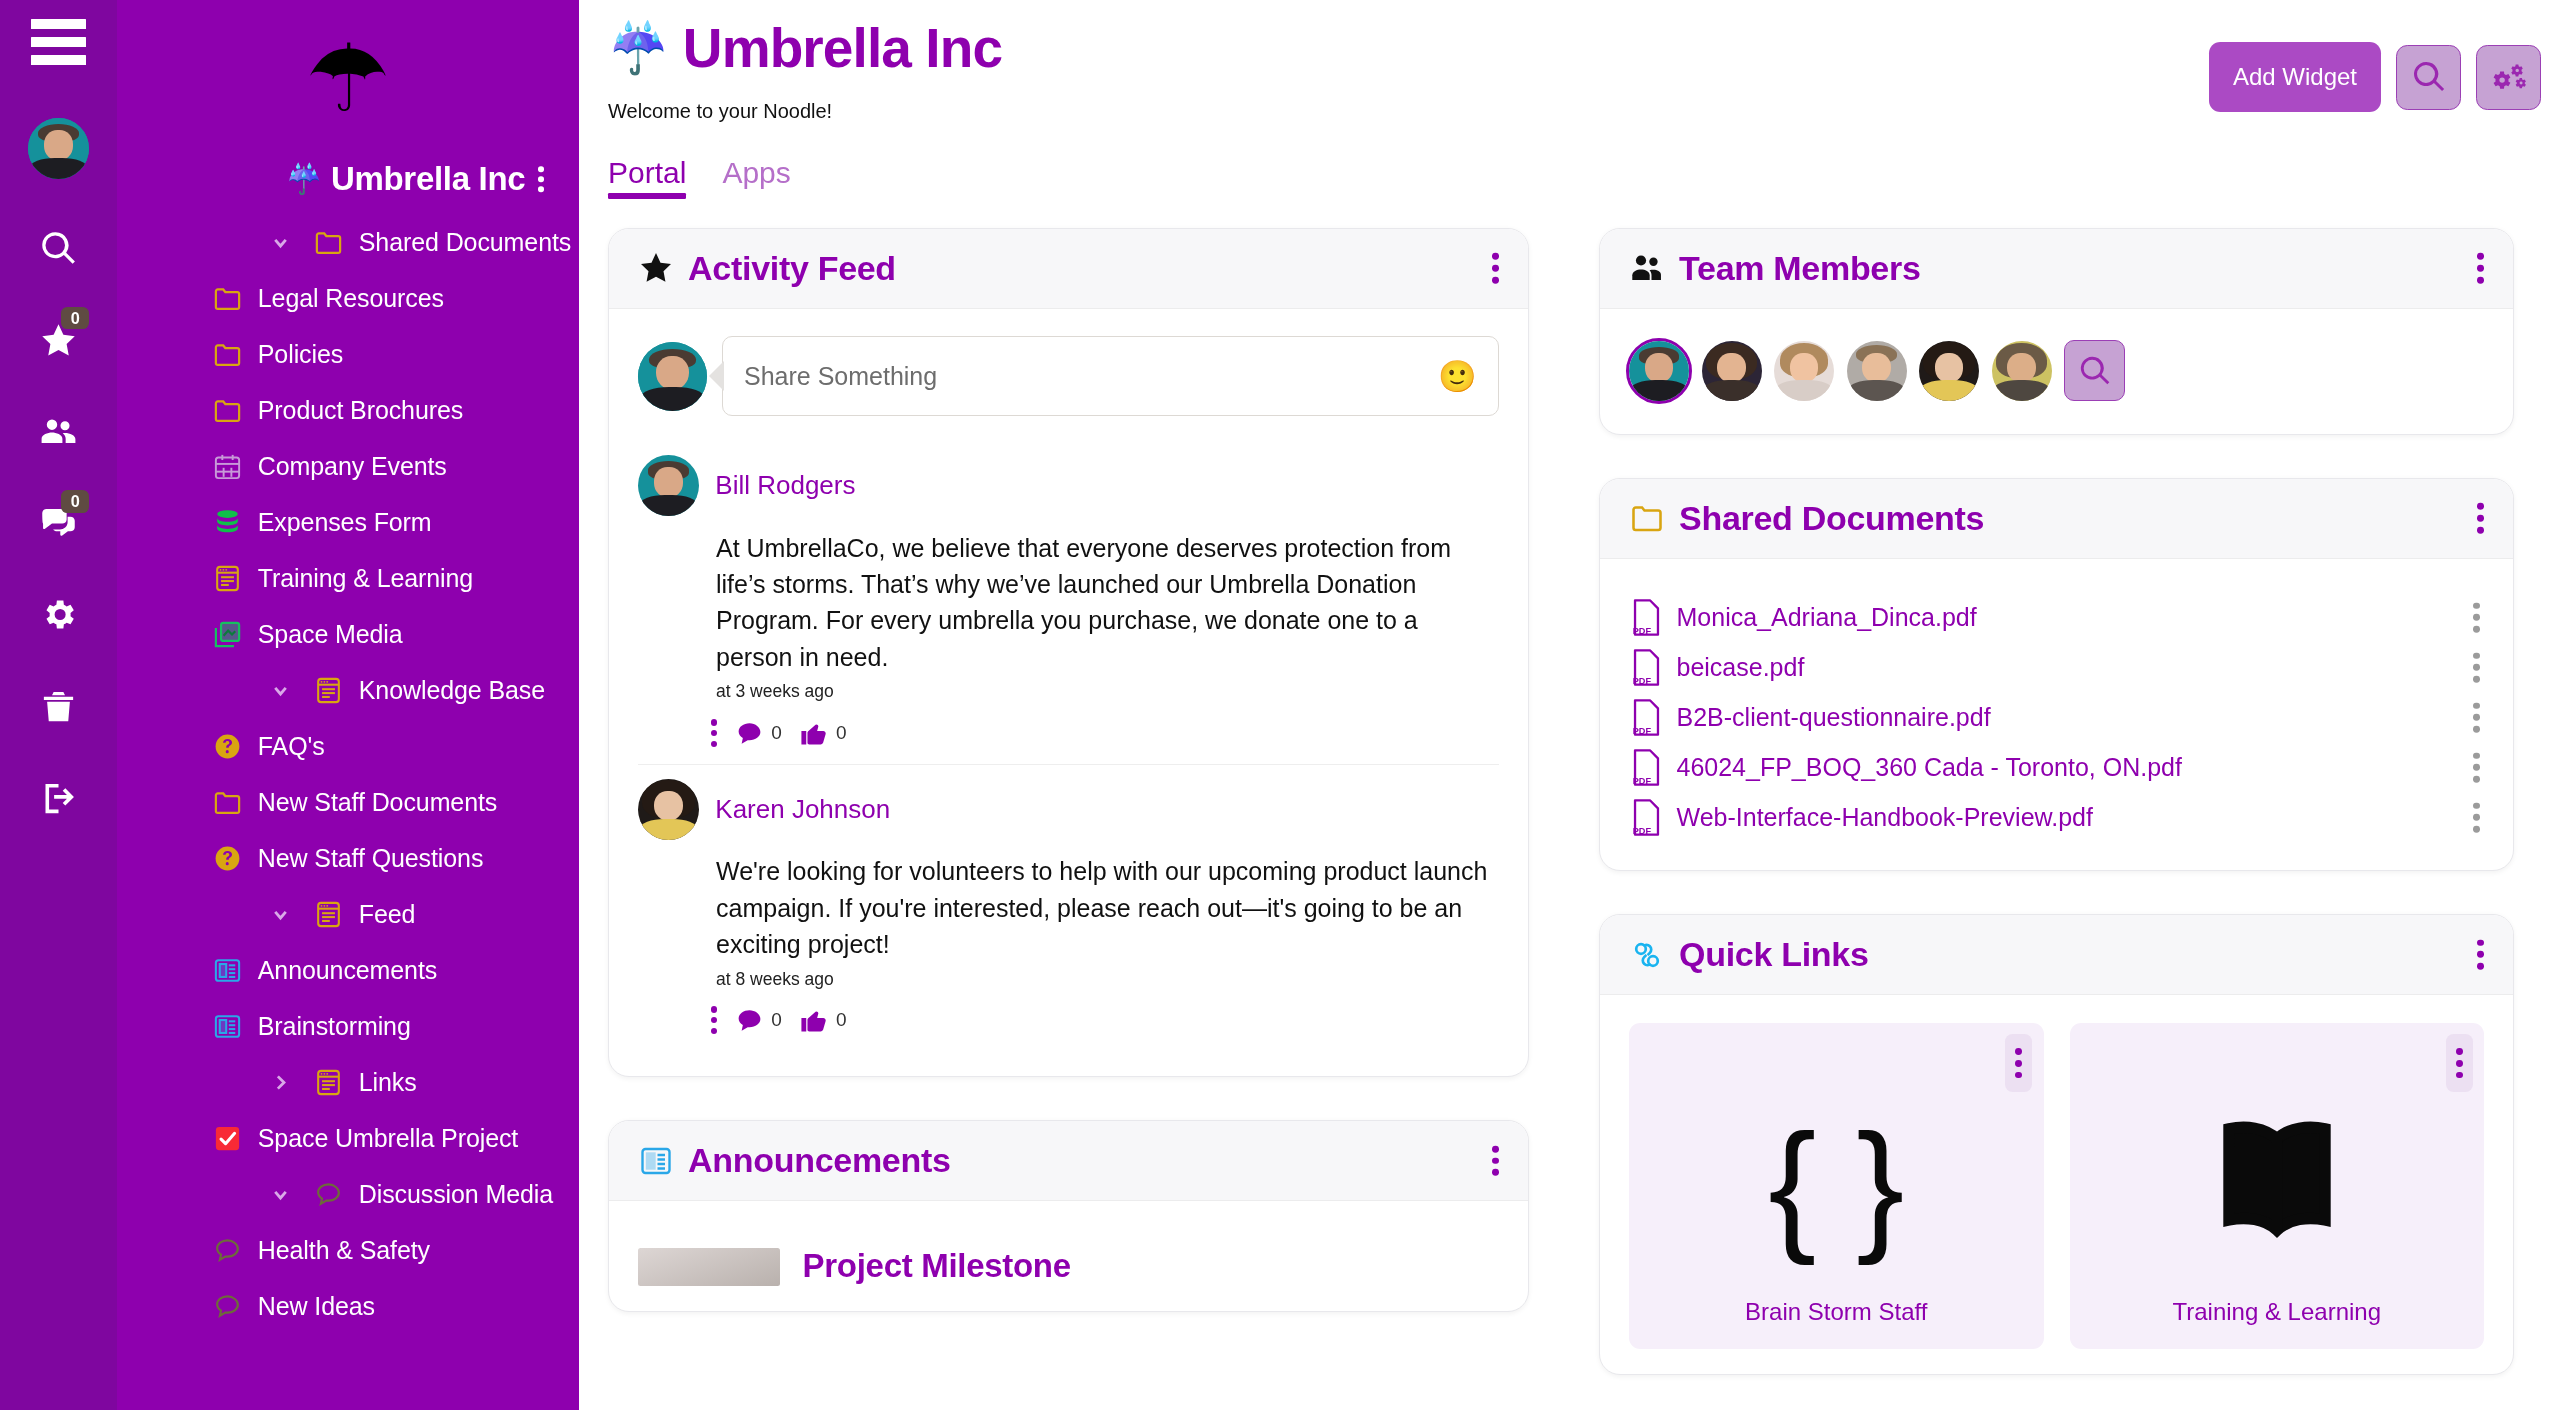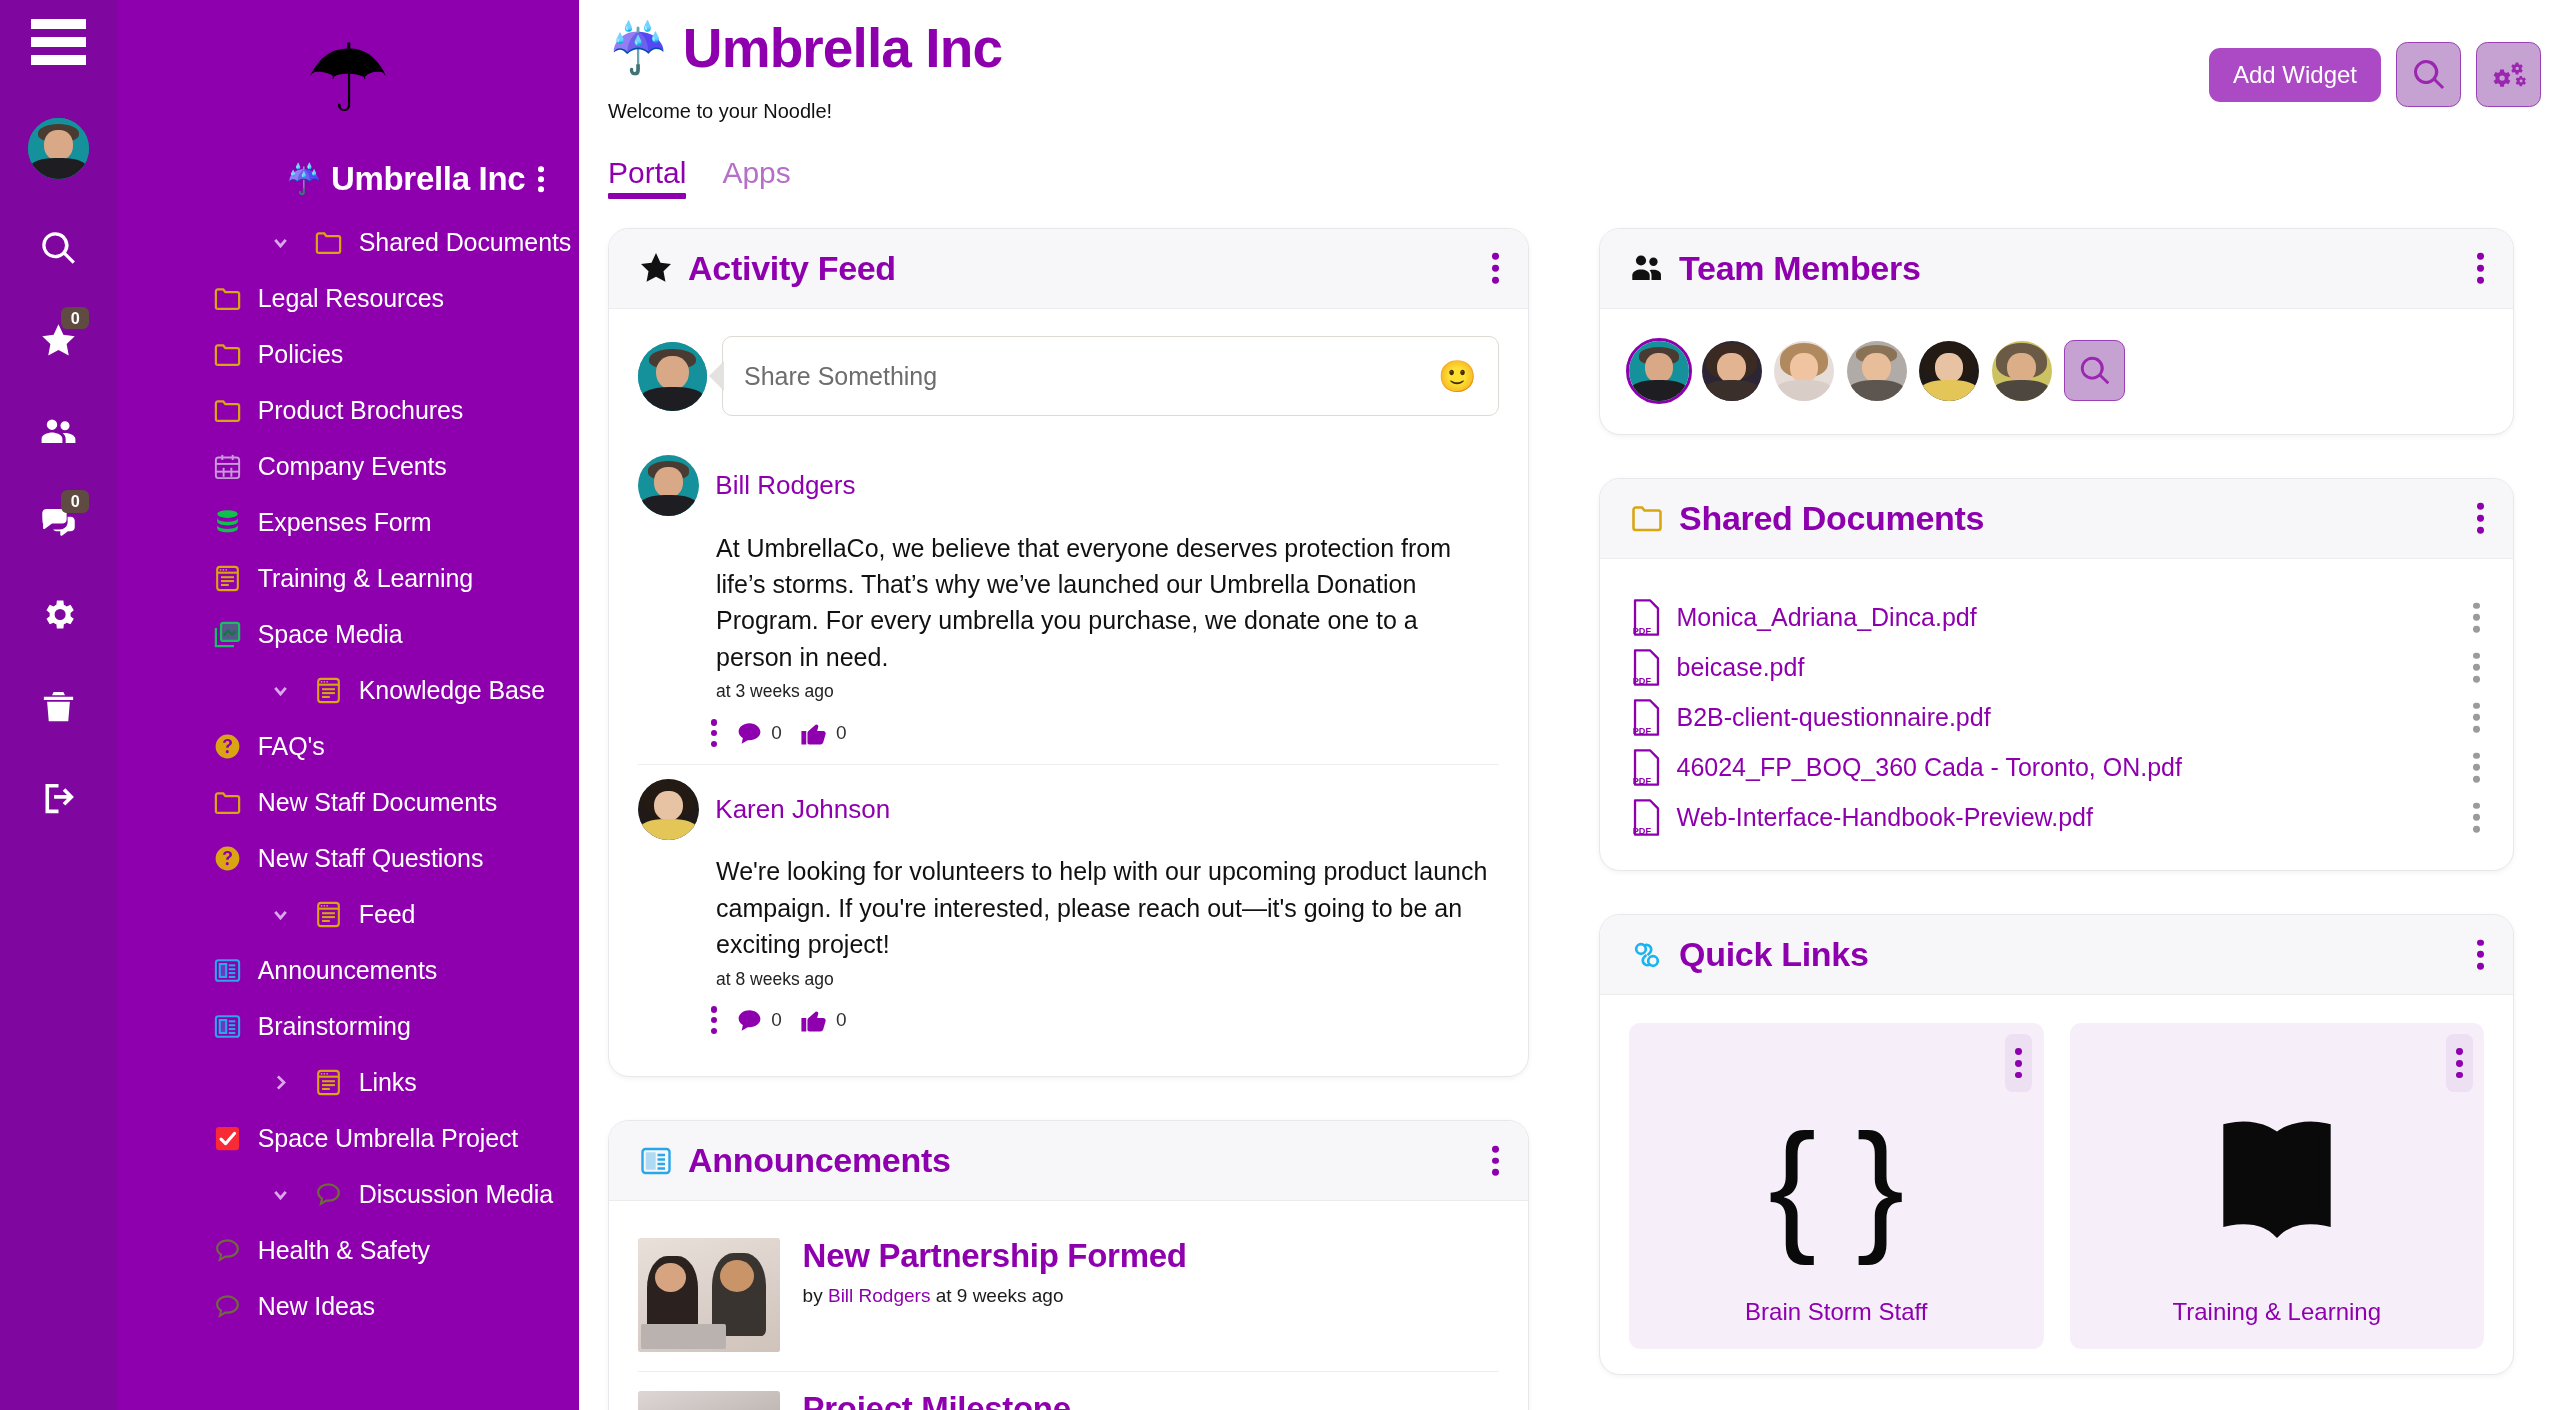--- a/index.html
+++ b/index.html
@@ -94,7 +94,7 @@
   .btn-add {
     background: #ab4ac4; color: #fff; border: none;
     font-size: 24px; font-family: inherit;
-    border-radius: 11.3px; padding: 0 24px; height: 54px; cursor: pointer;
+    border-radius: 11.3px; padding: 0 24px; height: 70px; cursor: pointer;
   }
   .icon-btn {
     width: 65px; height: 65px; border-radius: 11.3px;

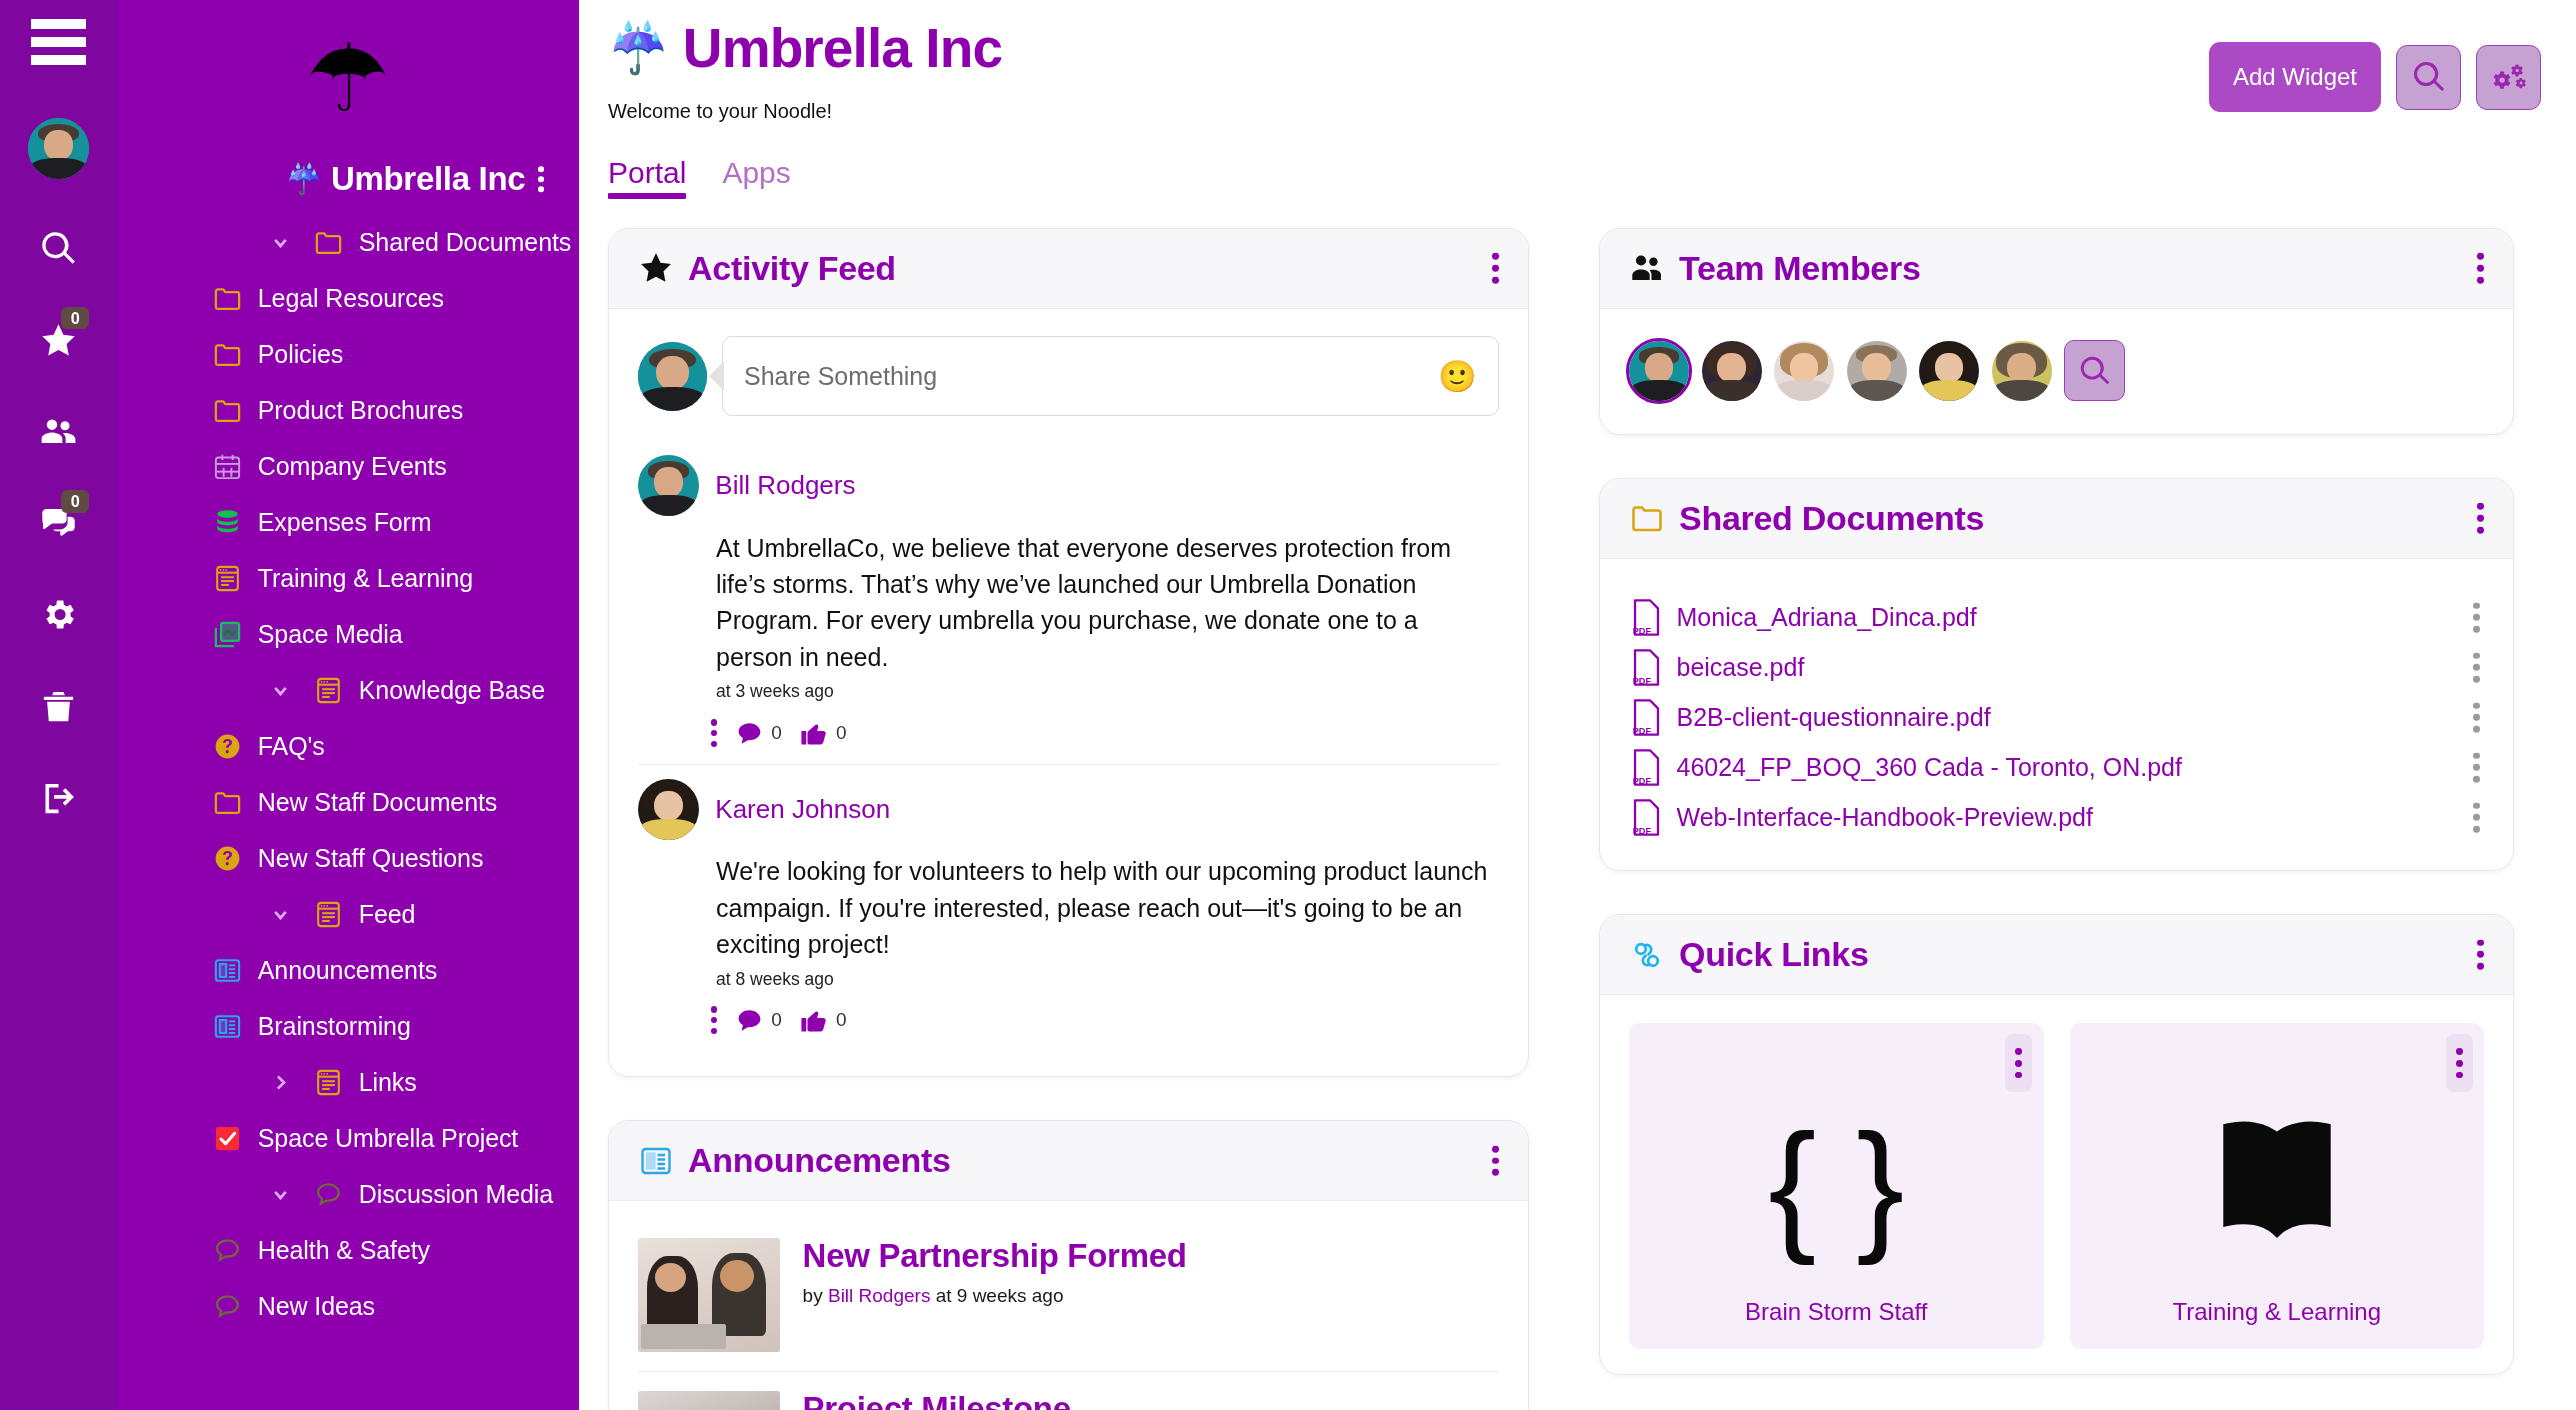--- a/index.html
+++ b/index.html
@@ -696,24 +696,6 @@
               </span>
           </div>
           <div class="card-body">
-            <div class="ann-row">
-              <div class="ann-thumb">
-                <div style="position:absolute;inset:0;background:linear-gradient(160deg,#e9e0da,#cfc3bb)"></div>
-                <div style="position:absolute;left:6%;top:16%;width:36%;height:70%;background:#2b2220;border-radius:40% 40% 10% 10%"></div>
-                <div style="position:absolute;left:12%;top:22%;width:22%;height:26%;background:#d7a482;border-radius:50%"></div>
-                <div style="position:absolute;left:52%;top:14%;width:38%;height:72%;background:#3a3430;border-radius:40% 40% 8% 8%"></div>
-                <div style="position:absolute;left:58%;top:20%;width:24%;height:28%;background:#c99468;border-radius:50%"></div>
-                <div style="position:absolute;left:2%;bottom:2%;width:60%;height:22%;background:#b9b2ae;border-radius:1.9px"></div>
-              </div>
-              <div style="flex:1">
-                <div class="ann-title">New Partnership Formed</div>
-                <div class="ann-meta">
-                  <span>by</span>
-                  <a href="#">Bill Rodgers</a>
-                  <span>at 9 weeks ago</span>
-                </div>
-              </div>
-            </div>
             <div class="ann-row2">
               <div class="ann-thumb" style="height:38px">
                 <div style="position:absolute;inset:0;background:linear-gradient(160deg,#ddd6d4,#b9b1ad)"></div>

